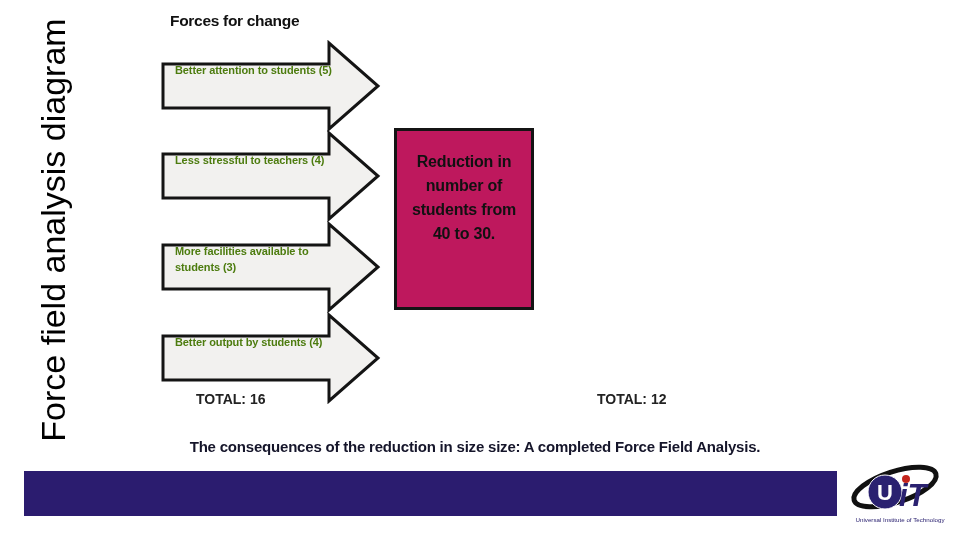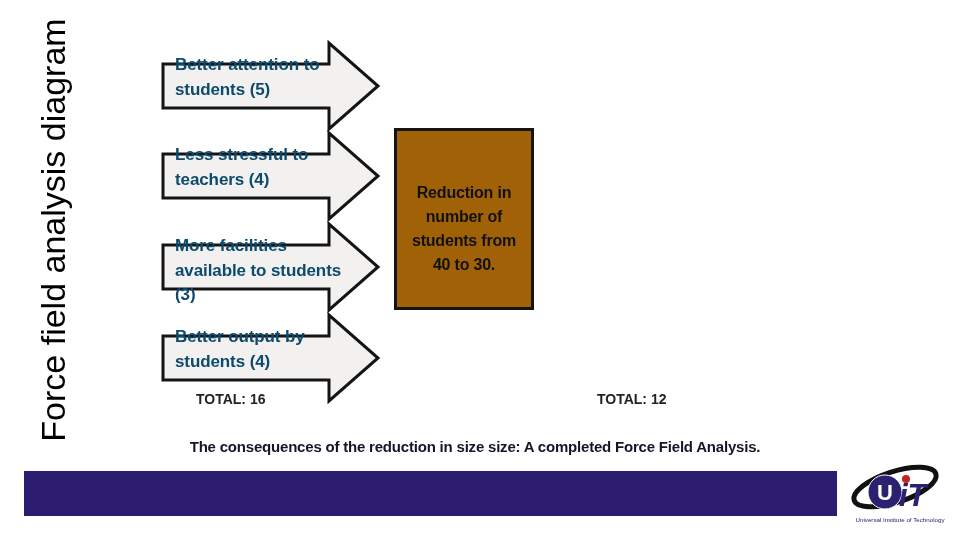--- a/index.html
+++ b/index.html
@@ -60,6 +60,7 @@
 
   <div class="vertical-title">Force field analysis diagram</div>
 
+  <div class="col-header left">Forces for change</div>
 
   <div class="arrow arrow-left l1">
     <svg width="222" height="92" viewBox="0 0 222 92">

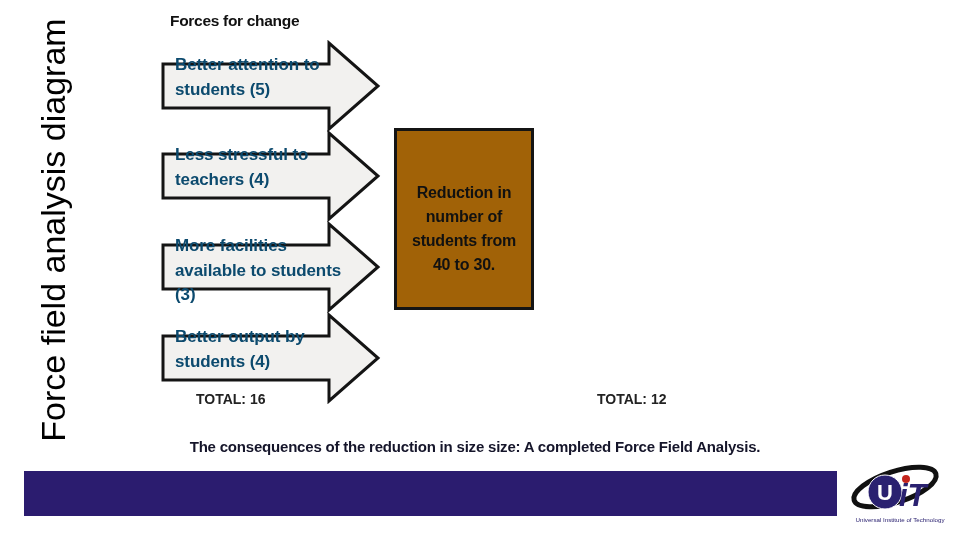--- a/index.html
+++ b/index.html
@@ -20,7 +20,7 @@
   
   .arrow{position:absolute;width:222px;height:92px;}
   .arrow svg{position:absolute;left:0;top:0;display:block;}
-  .arrow .lbl{position:absolute;top:13px;font-size:17px;font-weight:600;color:#0c4a6e;
+  .arrow .lbl{position:absolute;top:23px;font-size:11px;font-weight:600;color:#4d7c0f;
     line-height:1.45;letter-spacing:-0.1px;}
   .arrow-left .lbl{left:14px;width:170px;}
   .arrow-right .lbl{left:70px;width:150px;}

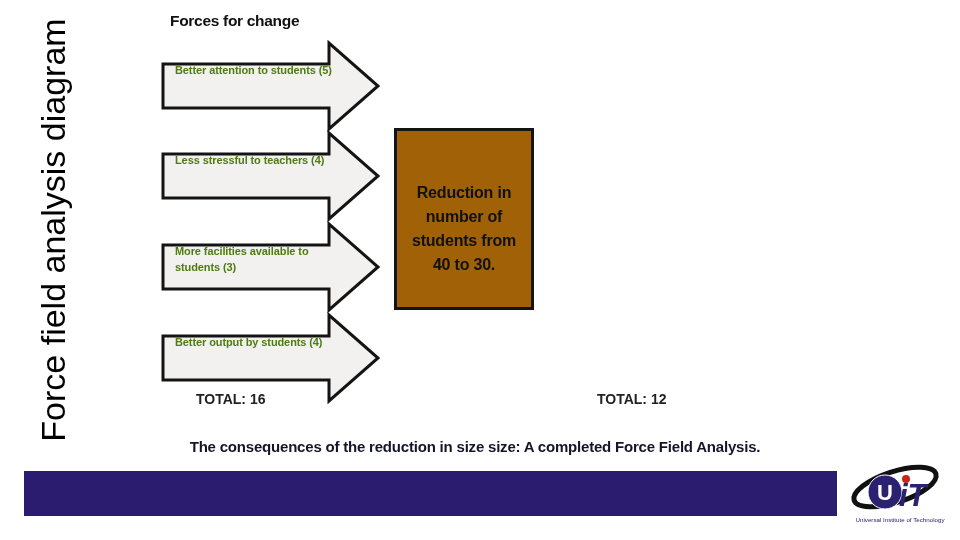--- a/index.html
+++ b/index.html
@@ -31,8 +31,8 @@
 
   
   .center-box{position:absolute;left:394px;top:128px;width:140px;height:182px;
-    background:#a16207;border:3px solid #141414;box-sizing:border-box;
-    display:flex;align-items:center;justify-content:center;}
+    background:#be185d;border:3px solid #141414;box-sizing:border-box;
+    display:flex;align-items:flex-start;justify-content:center;}
   .center-box .txt{margin-top:19px;width:110px;text-align:center;
     font-size:16px;font-weight:bold;color:#111;line-height:1.5;letter-spacing:-0.2px;}
 

